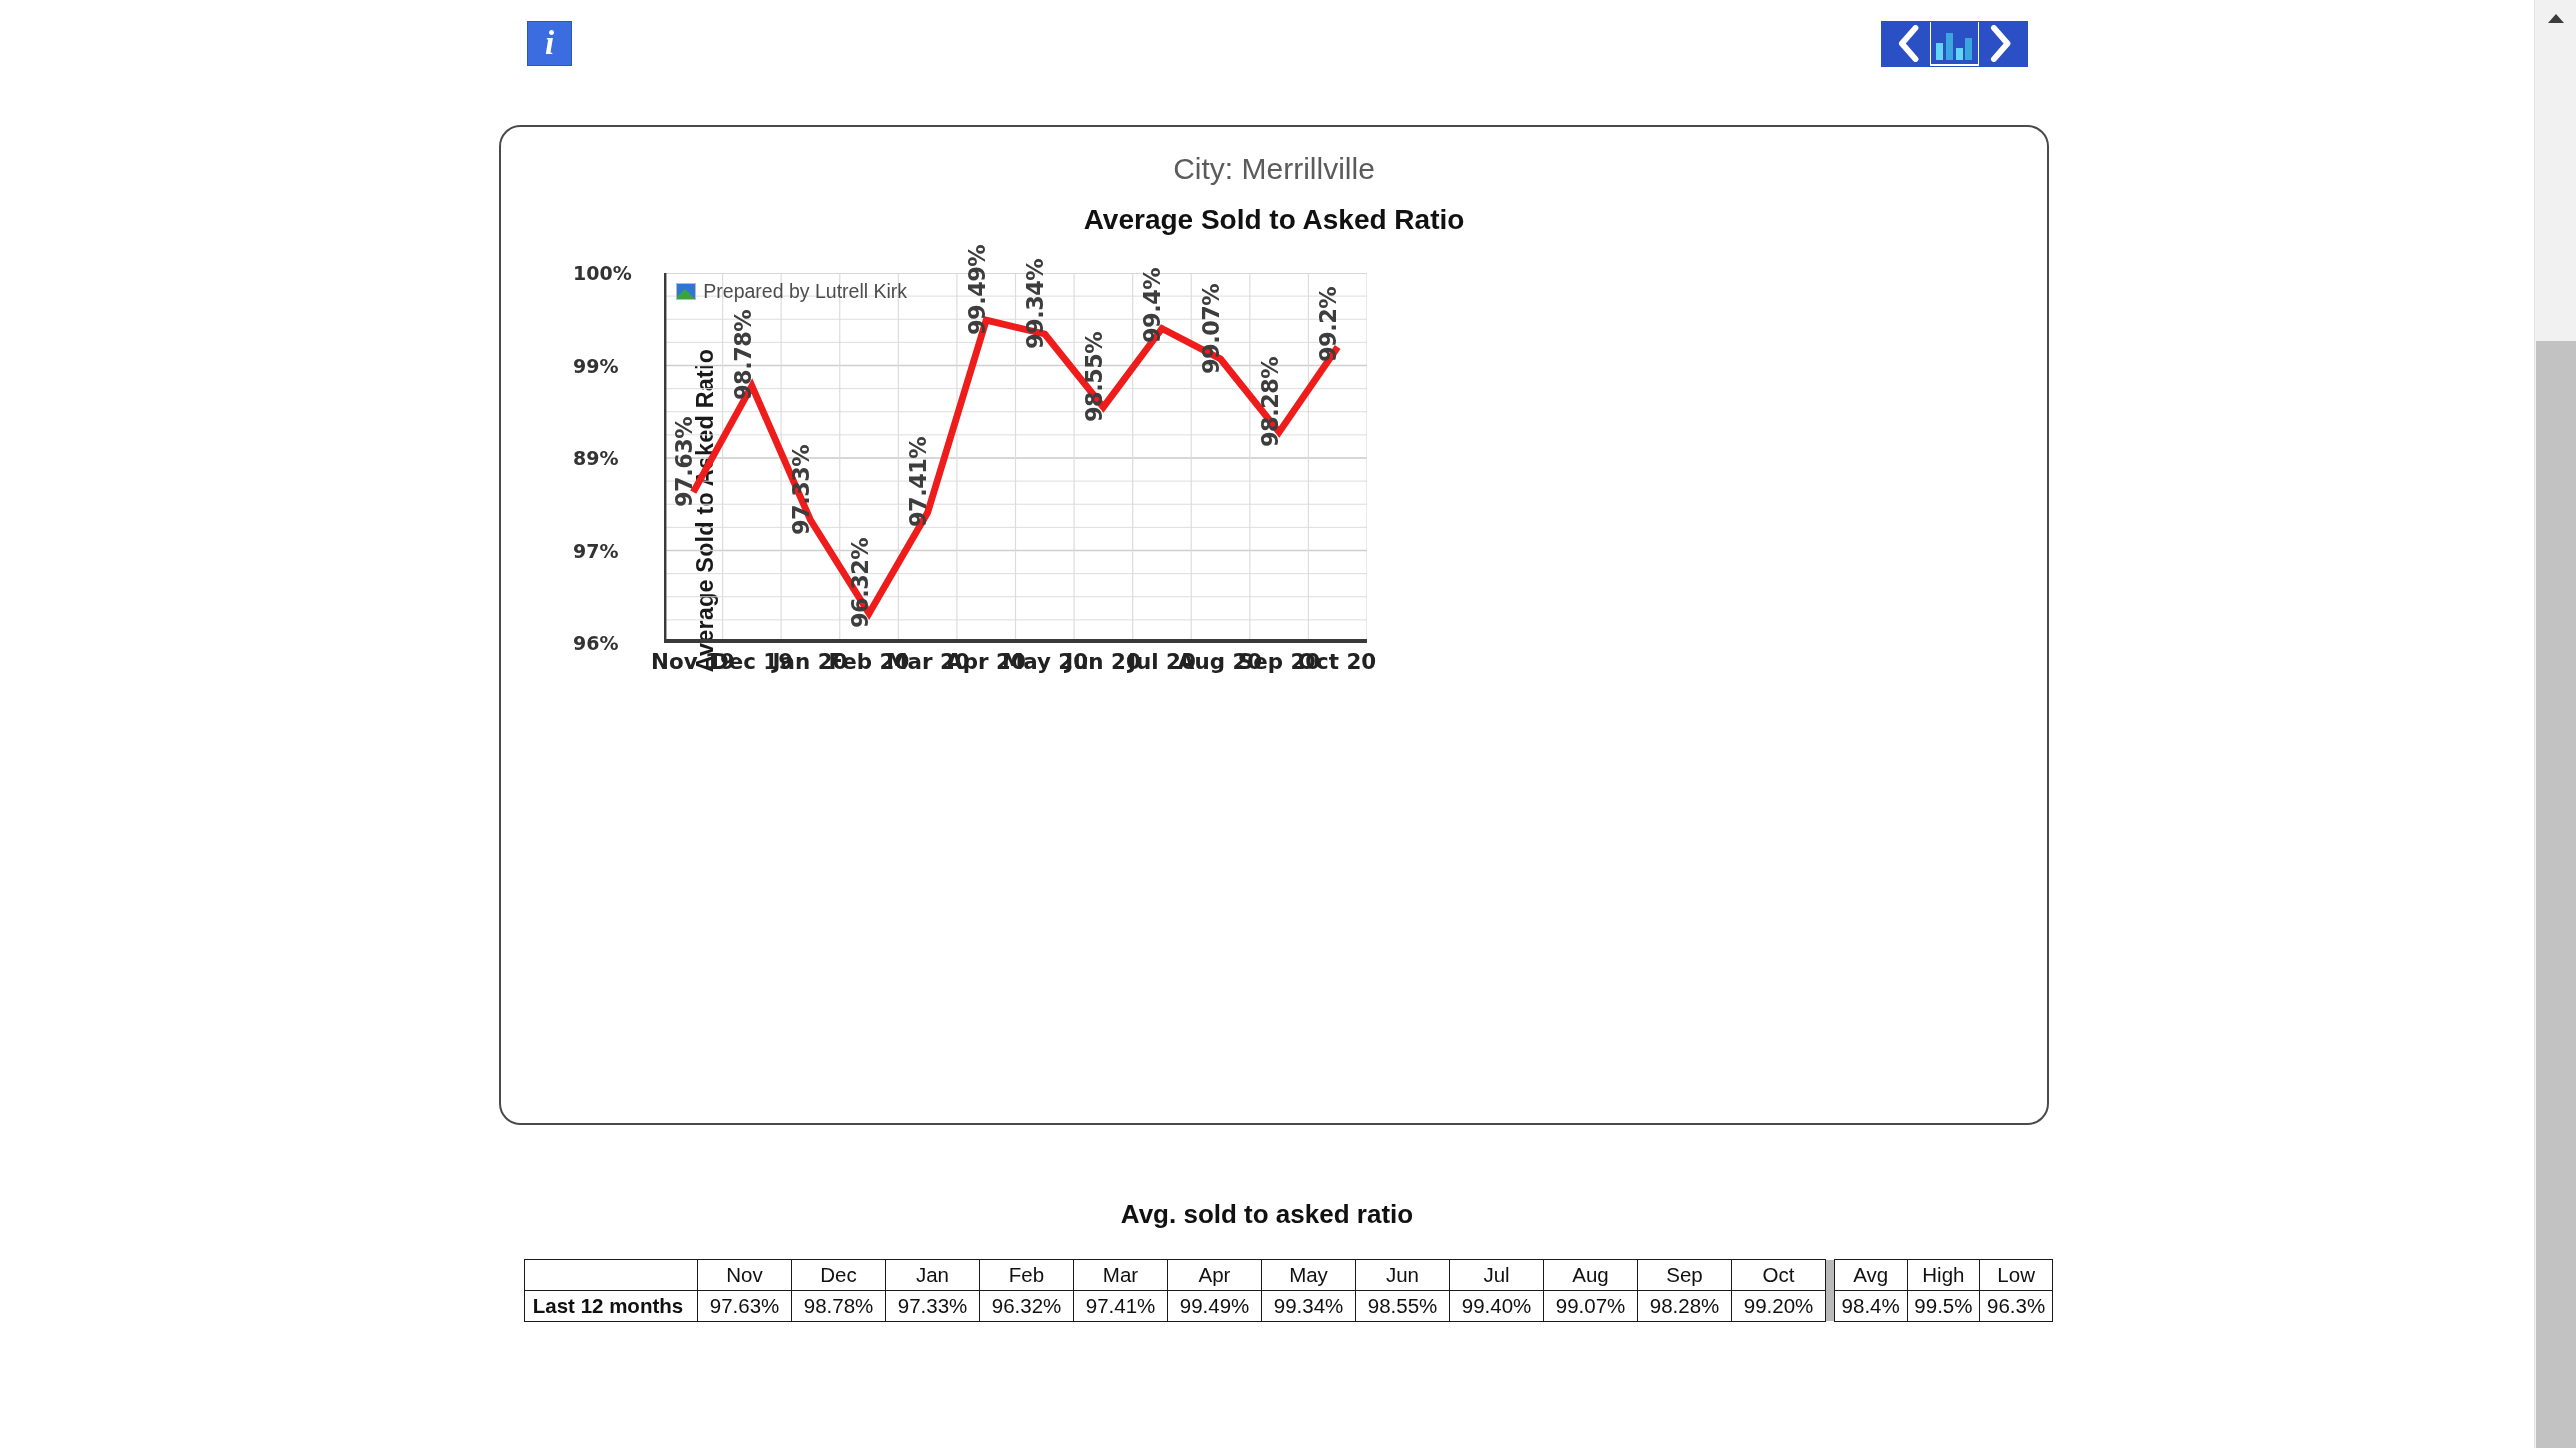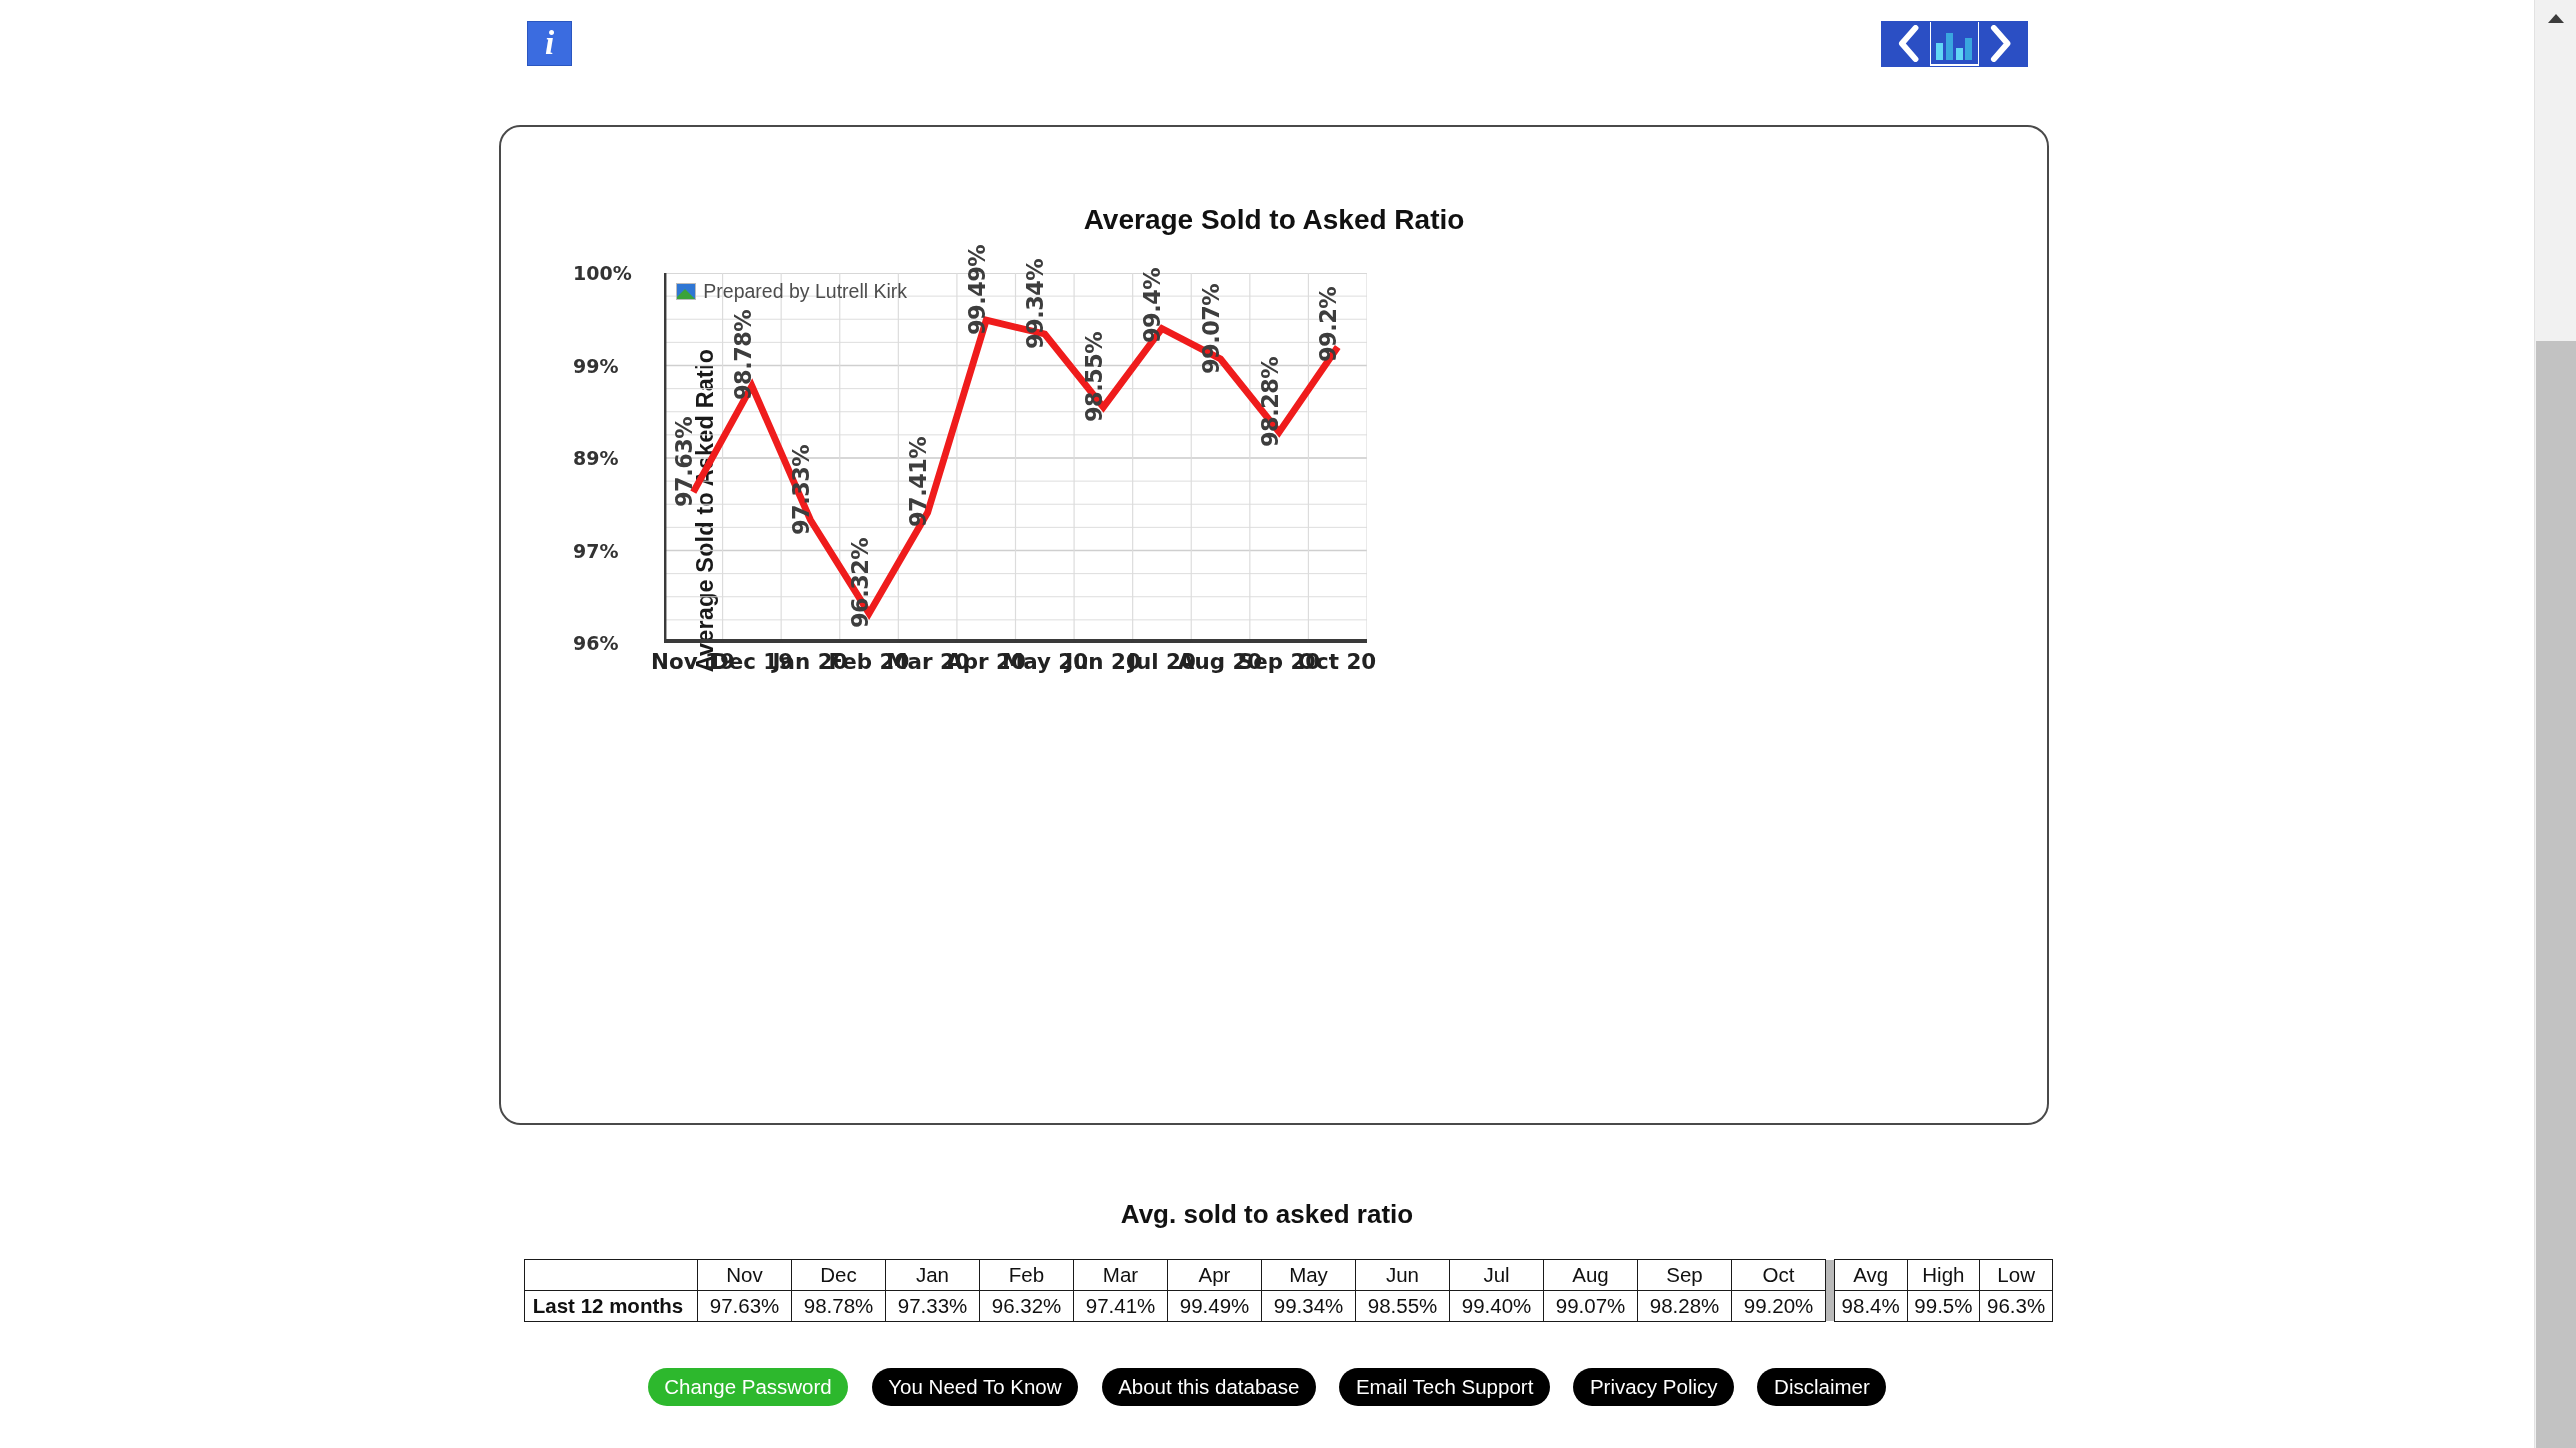--- a/index.html
+++ b/index.html
@@ -362,6 +362,7 @@
 
     <div id="chart-card">
 
+      <div id="city-label">City: Merrillville</div>
       <div id="chart-title">Average Sold to Asked Ratio</div>
 
       <div id="y-axis-title">Average Sold to Asked Ratio</div>

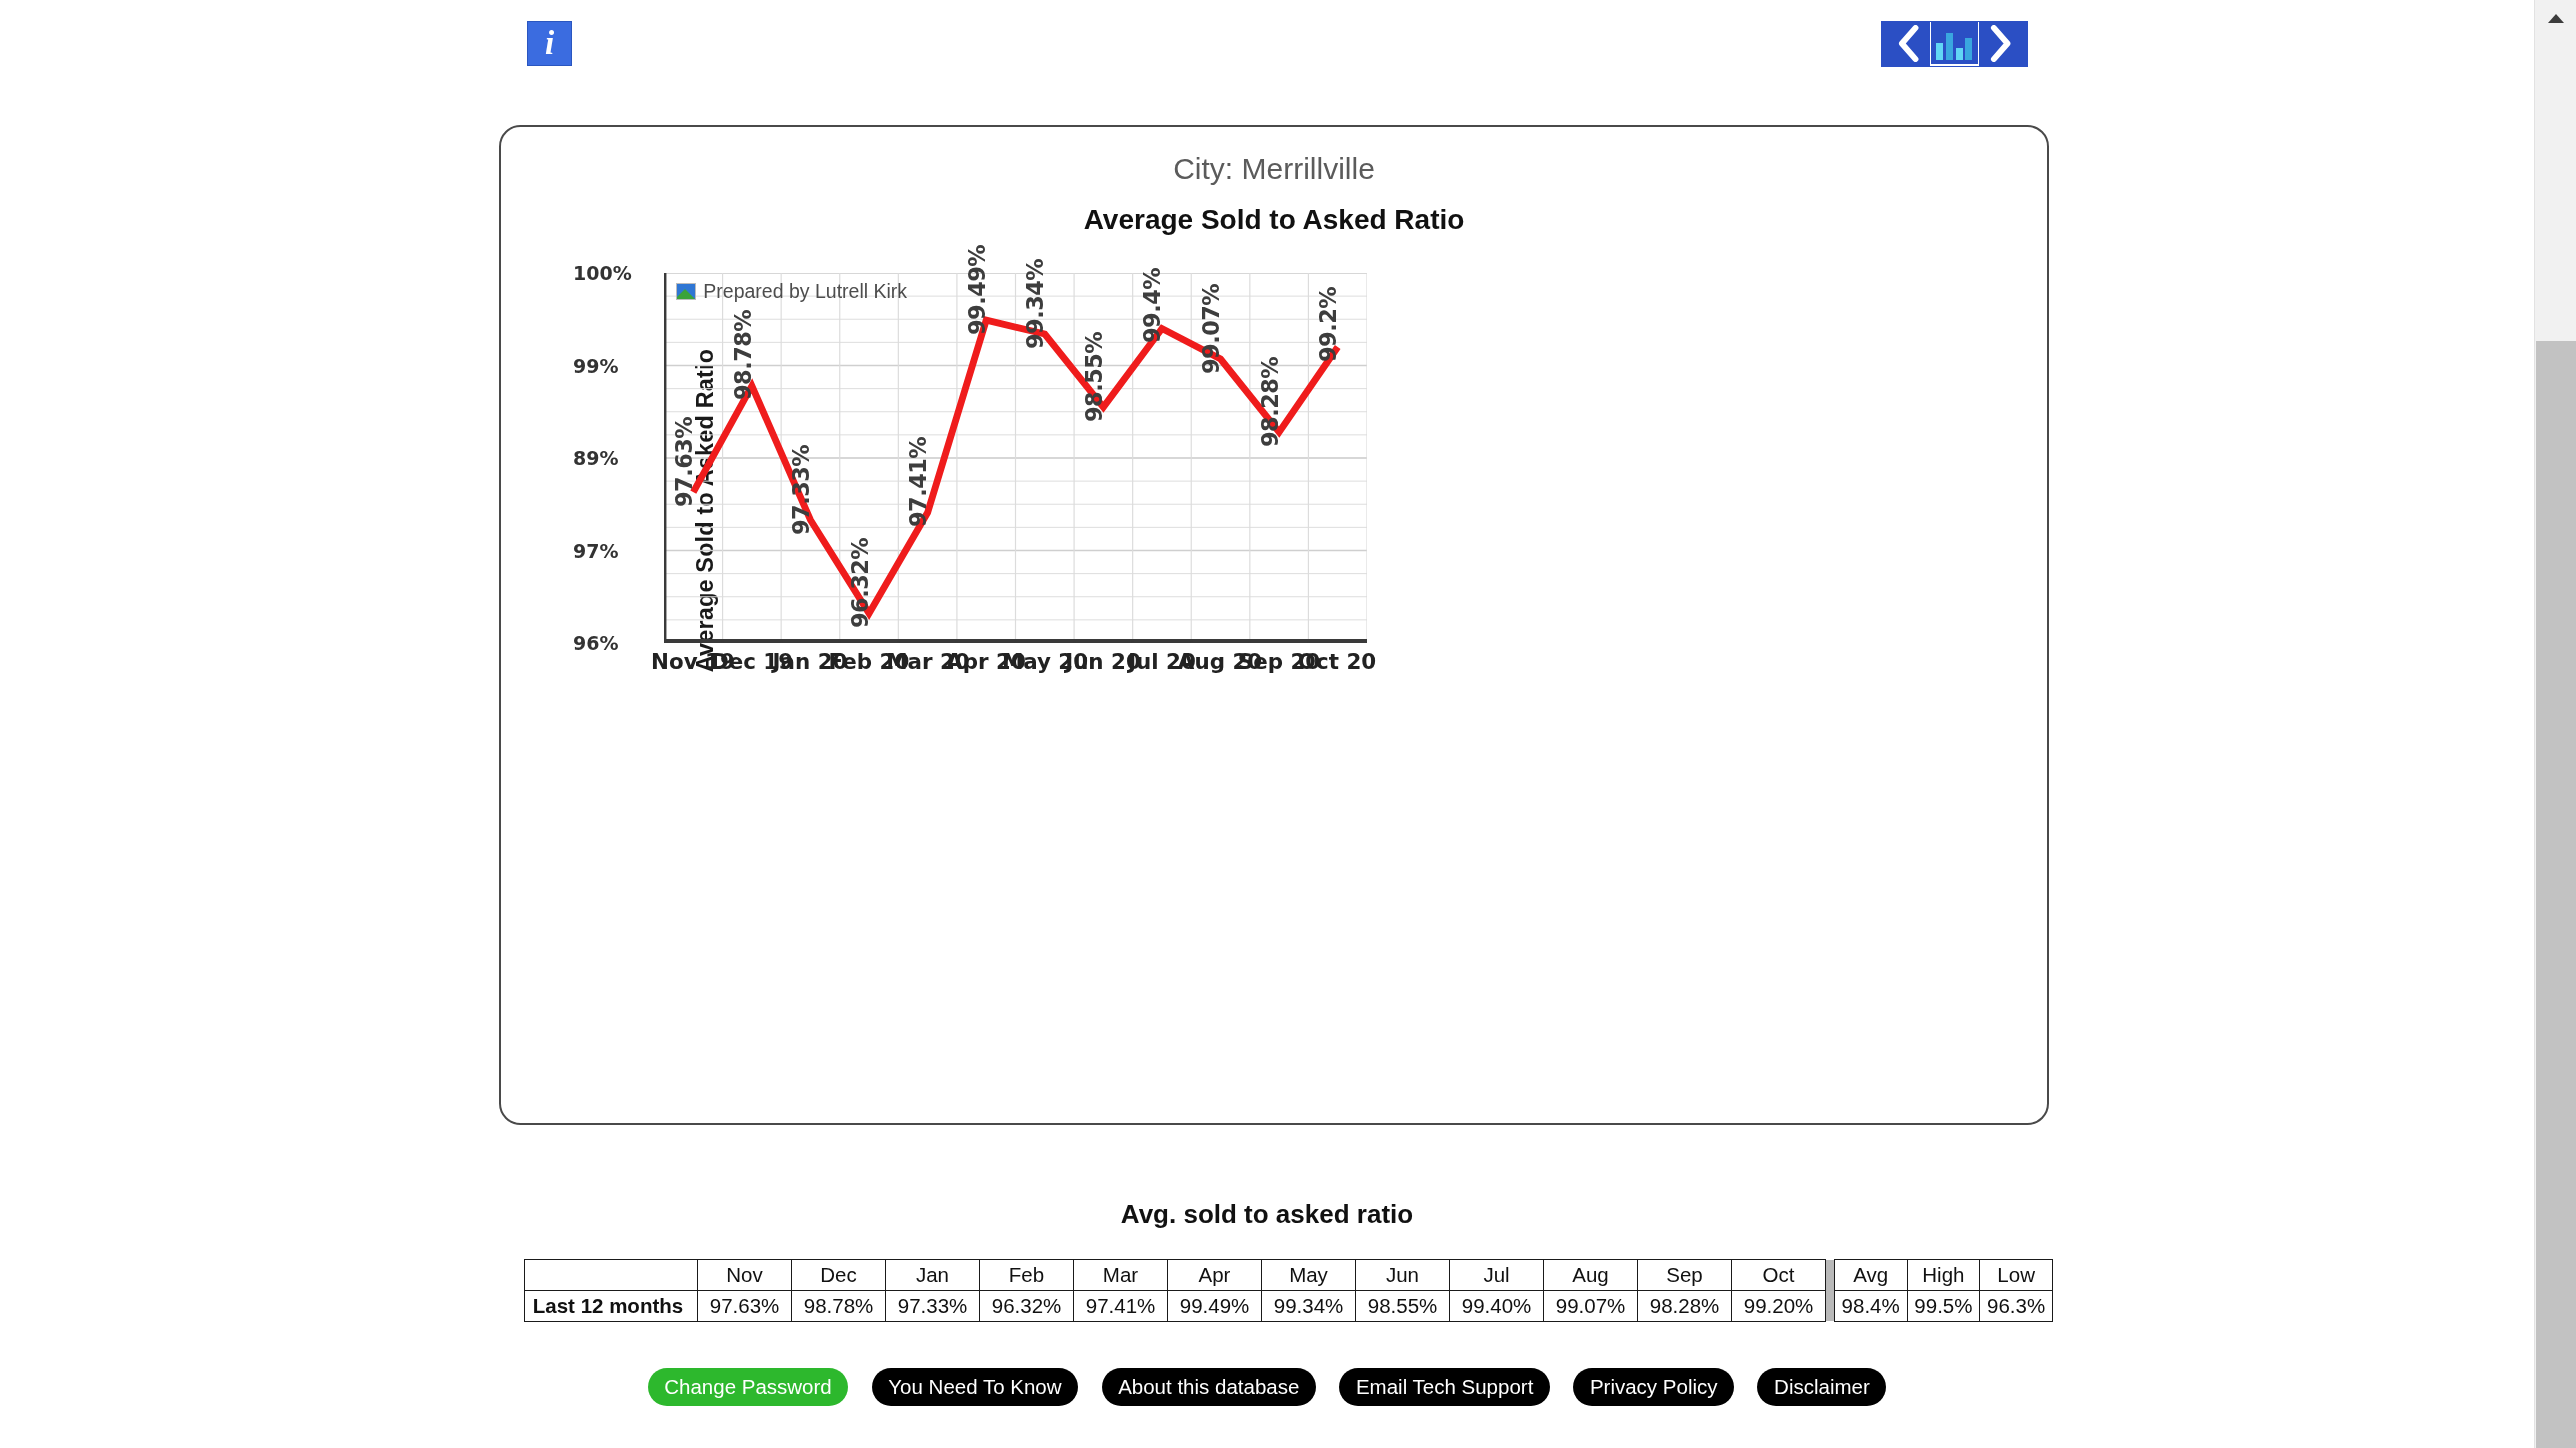--- a/index.html
+++ b/index.html
@@ -539,14 +539,6 @@
       </table>
     </div>
 
-    <div id="button-bar">
-        <button class="pill green" style="background: rgb(45, 184, 45);">Change Password</button>
-        <button class="pill" style="background: rgb(0, 0, 0);">You Need To Know</button>
-        <button class="pill" style="background: rgb(0, 0, 0);">About this database</button>
-        <button class="pill" style="background: rgb(0, 0, 0);">Email Tech Support</button>
-        <button class="pill" style="background: rgb(0, 0, 0);">Privacy Policy</button>
-        <button class="pill" style="background: rgb(0, 0, 0);">Disclaimer</button>
-      </div>
 
     <div id="footer-text"></div>
   </div>

